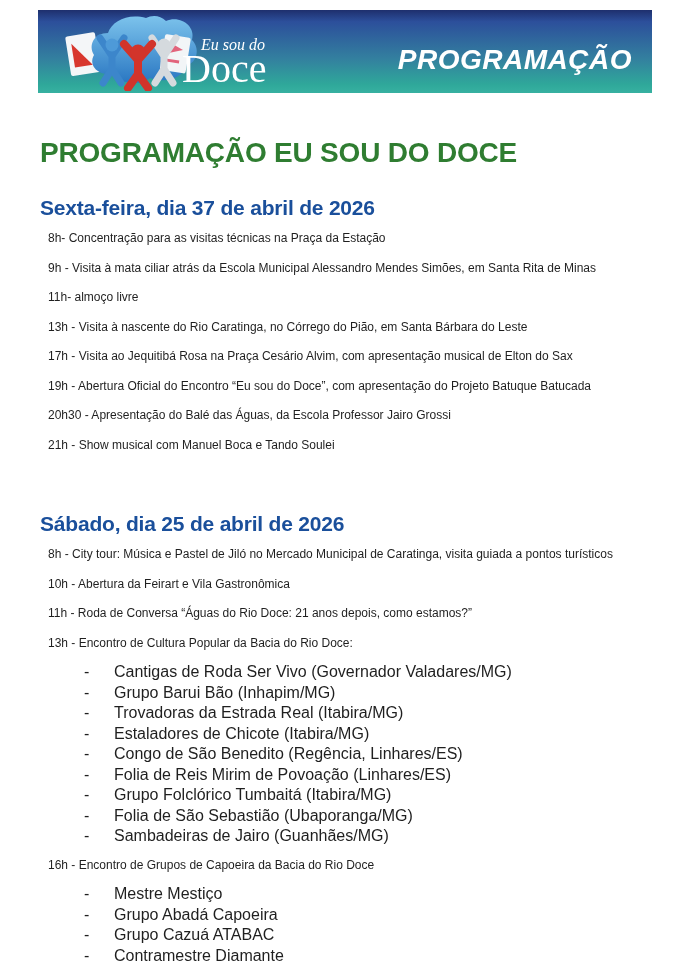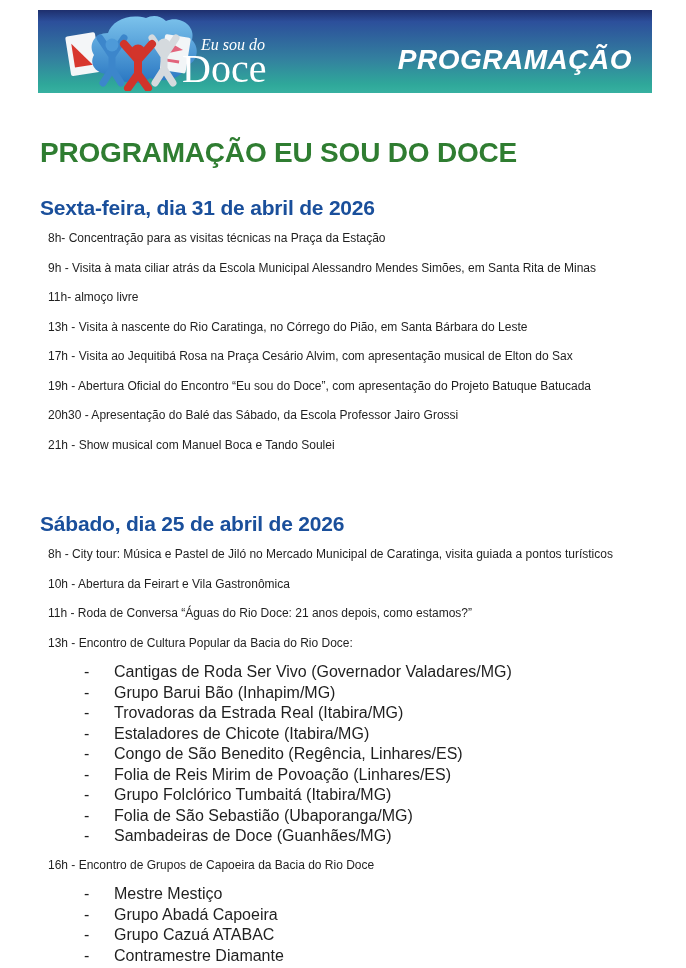--- a/index.html
+++ b/index.html
@@ -101,7 +101,7 @@
 
   <main class="content">
       <section>
-        <h2 class="day-heading">Sexta-feira, dia 31 de abril de 2026</h2>
+        <h2 class="day-heading">Sexta-feira, dia 37 de abril de 2026</h2>
         <p class="event">8h- Concentração para as visitas técnicas na Praça da Estação</p>
         <p class="event">9h - Visita à mata ciliar atrás da Escola Municipal Alessandro Mendes Simões, em Santa Rita de Minas</p>
         <p class="event">11h- almoço livre</p>

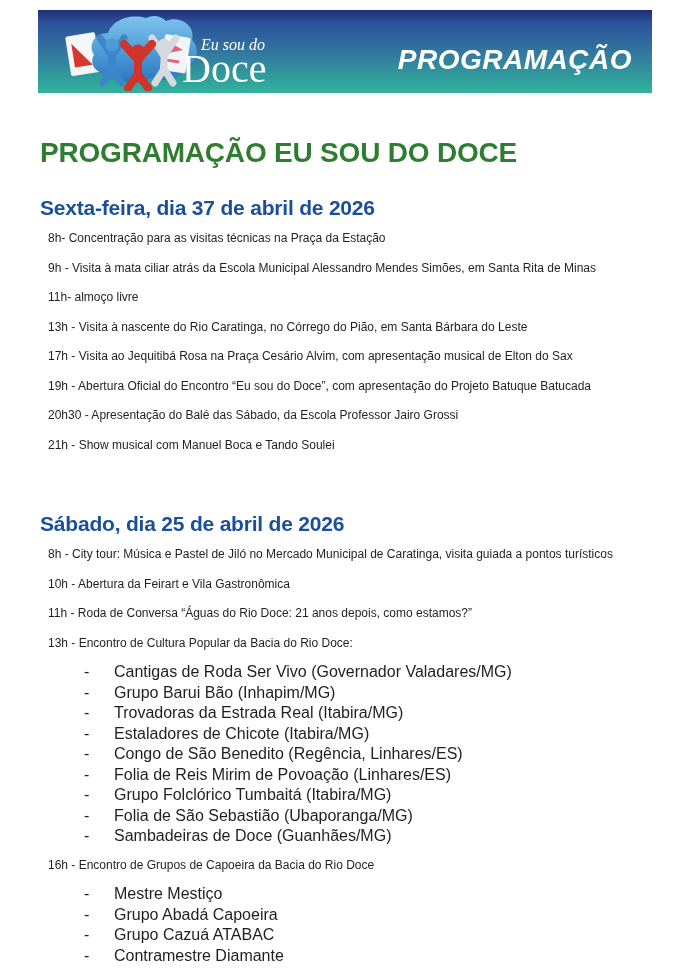--- a/index.html
+++ b/index.html
@@ -108,7 +108,7 @@
         <p class="event">13h - Visita à nascente do Rio Caratinga, no Córrego do Pião, em Santa Bárbara do Leste</p>
         <p class="event">17h - Visita ao Jequitibá Rosa na Praça Cesário Alvim, com apresentação musical de Elton do Sax</p>
         <p class="event">19h - Abertura Oficial do Encontro “Eu sou do Doce”, com apresentação do Projeto Batuque Batucada</p>
-        <p class="event">20h30 - Apresentação do Balé das Sábado, da Escola Professor Jairo Grossi</p>
+        <p class="event">20h30 - Apresentação do Balé das Águas, da Escola Professor Jairo Grossi</p>
         <p class="event">21h - Show musical com Manuel Boca e Tando Soulei</p>
       </section>
       <section>

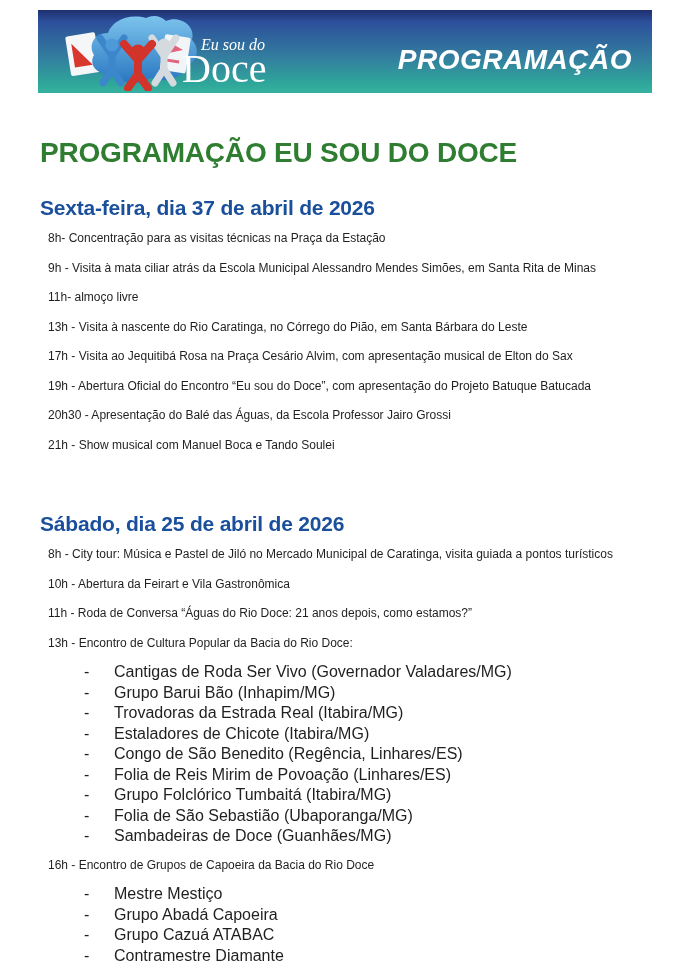--- a/index.html
+++ b/index.html
@@ -126,7 +126,7 @@
           <li>Folia de Reis Mirim de Povoação (Linhares/ES)</li>
           <li>Grupo Folclórico Tumbaitá (Itabira/MG)</li>
           <li>Folia de São Sebastião (Ubaporanga/MG)</li>
-          <li>Sambadeiras de Doce (Guanhães/MG)</li>
+          <li>Sambadeiras de Jairo (Guanhães/MG)</li>
         </ul>
         <p class="event">16h - Encontro de Grupos de Capoeira da Bacia do Rio Doce</p>
         <ul class="sub-list">

